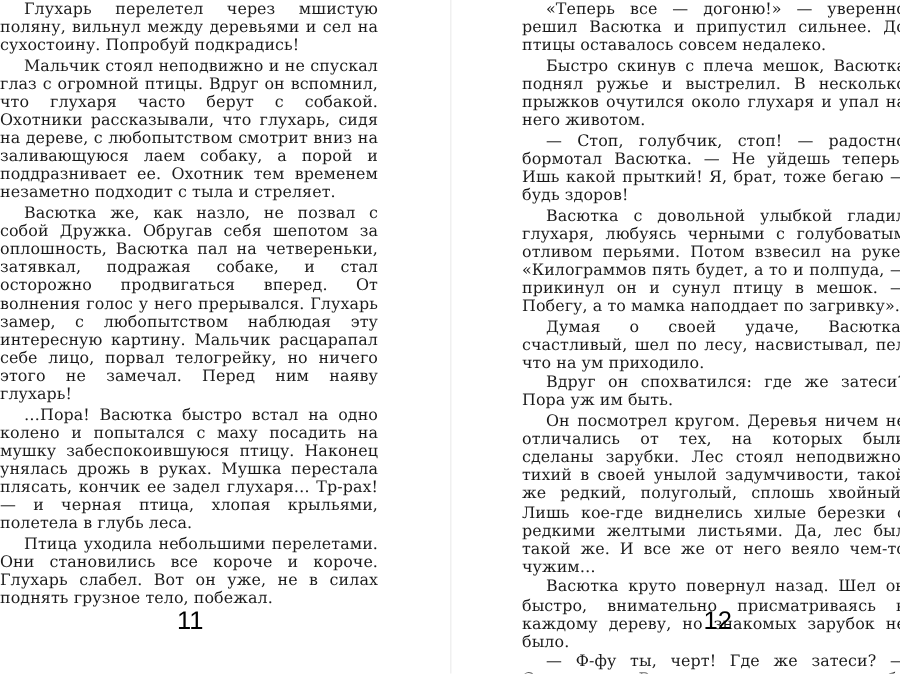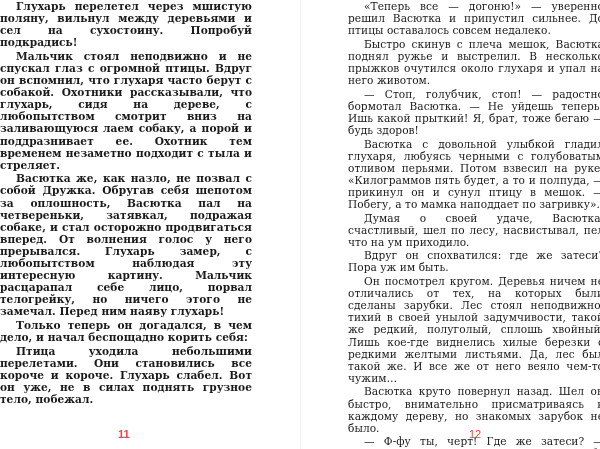--- a/index.html
+++ b/index.html
@@ -37,7 +37,6 @@
     .page-left {
       left: 0;
       width: 300px;
-      font-weight: bold;
     }
     .page-right {
       left: 300px;

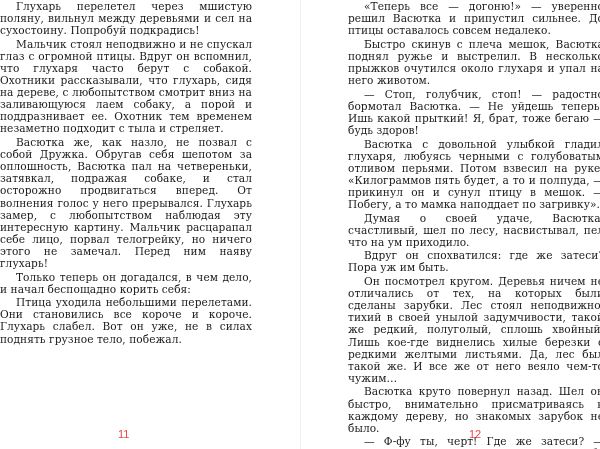--- a/index.html
+++ b/index.html
@@ -89,6 +89,7 @@
       <p class="para">Глухарь перелетел через мшистую поляну, вильнул между деревьями и сел на сухостоину. Попробуй подкрадись!</p>
       <p class="para">Мальчик стоял неподвижно и не спускал глаз с огромной птицы. Вдруг он вспомнил, что глухаря часто берут с собакой. Охотники рассказывали, что глухарь, сидя на дереве, с любопытством смотрит вниз на заливающуюся лаем собаку, а порой и поддразнивает ее. Охотник тем временем незаметно подходит с тыла и стреляет.</p>
       <p class="para">Васютка же, как назло, не позвал с собой Дружка. Обругав себя шепотом за оплошность, Васютка пал на четвереньки, затявкал, подражая собаке, и стал осторожно продвигаться вперед. От волнения голос у него прерывался. Глухарь замер, с любопытством наблюдая эту интересную картину. Мальчик расцарапал себе лицо, порвал телогрейку, но ничего этого не замечал. Перед ним наяву глухарь!</p>
+      <p class="para">…Пора! Васютка быстро встал на одно колено и попытался с маху посадить на мушку забеспокоившуюся птицу. Наконец унялась дрожь в руках. Мушка перестала плясать, кончик ее задел глухаря… Тр-рах! — и черная птица, хлопая крыльями, полетела в глубь леса.</p>
       <p class="para">Только теперь он догадался, в чем дело, и начал беспощадно корить себя:</p>
       <p class="para">Птица уходила небольшими перелетами. Они становились все короче и короче. Глухарь слабел. Вот он уже, не в силах поднять грузное тело, побежал.</p>
     </div>

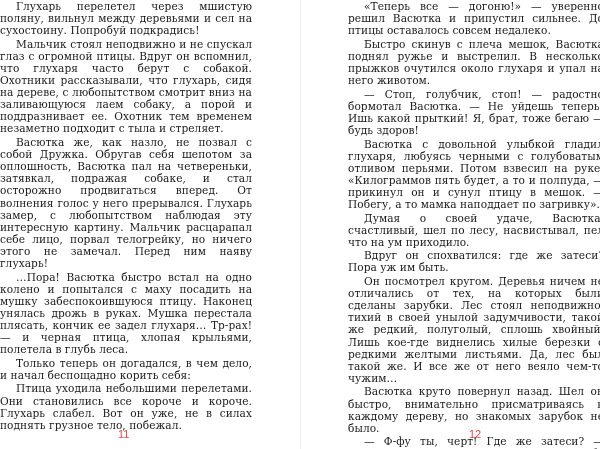--- a/index.html
+++ b/index.html
@@ -90,7 +90,6 @@
       <p class="para">Мальчик стоял неподвижно и не спускал глаз с огромной птицы. Вдруг он вспомнил, что глухаря часто берут с собакой. Охотники рассказывали, что глухарь, сидя на дереве, с любопытством смотрит вниз на заливающуюся лаем собаку, а порой и поддразнивает ее. Охотник тем временем незаметно подходит с тыла и стреляет.</p>
       <p class="para">Васютка же, как назло, не позвал с собой Дружка. Обругав себя шепотом за оплошность, Васютка пал на четвереньки, затявкал, подражая собаке, и стал осторожно продвигаться вперед. От волнения голос у него прерывался. Глухарь замер, с любопытством наблюдая эту интересную картину. Мальчик расцарапал себе лицо, порвал телогрейку, но ничего этого не замечал. Перед ним наяву глухарь!</p>
       <p class="para">…Пора! Васютка быстро встал на одно колено и попытался с маху посадить на мушку забеспокоившуюся птицу. Наконец унялась дрожь в руках. Мушка перестала плясать, кончик ее задел глухаря… Тр-рах! — и черная птица, хлопая крыльями, полетела в глубь леса.</p>
-      <p class="para">Только теперь он догадался, в чем дело, и начал беспощадно корить себя:</p>
       <p class="para">Птица уходила небольшими перелетами. Они становились все короче и короче. Глухарь слабел. Вот он уже, не в силах поднять грузное тело, побежал.</p>
     </div>
     <div class="page-number">11</div>

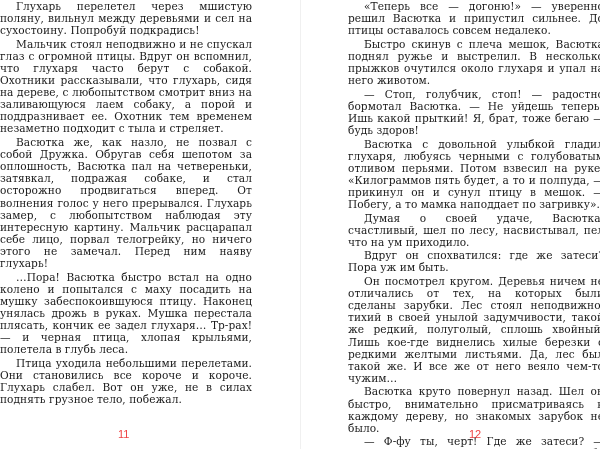--- a/index.html
+++ b/index.html
@@ -65,10 +65,10 @@
     }
     .page-number {
       position: absolute;
-      top: 428px;
+      top: 404px;
       font-family: "Liberation Sans", "DejaVu Sans", sans-serif;
-      font-size: 11px;
-      color: #ef4444;
+      font-size: 17px;
+      color: #000000;
     }
     .page-left .page-number {
       left: 118px;

